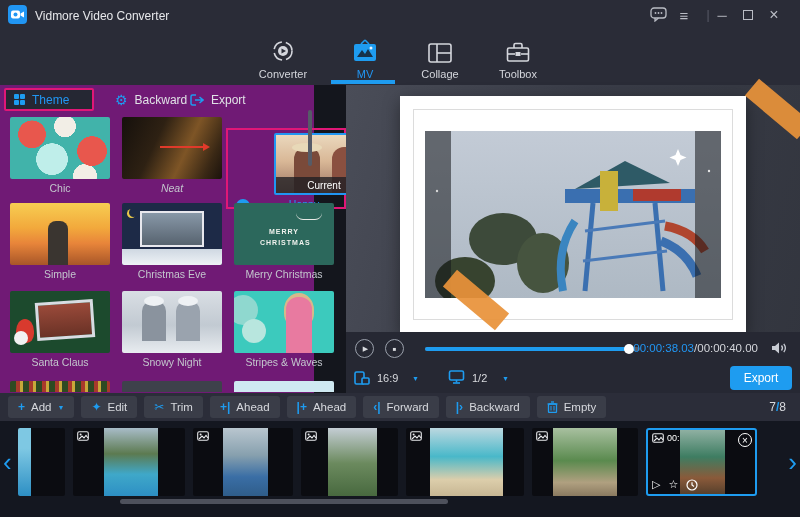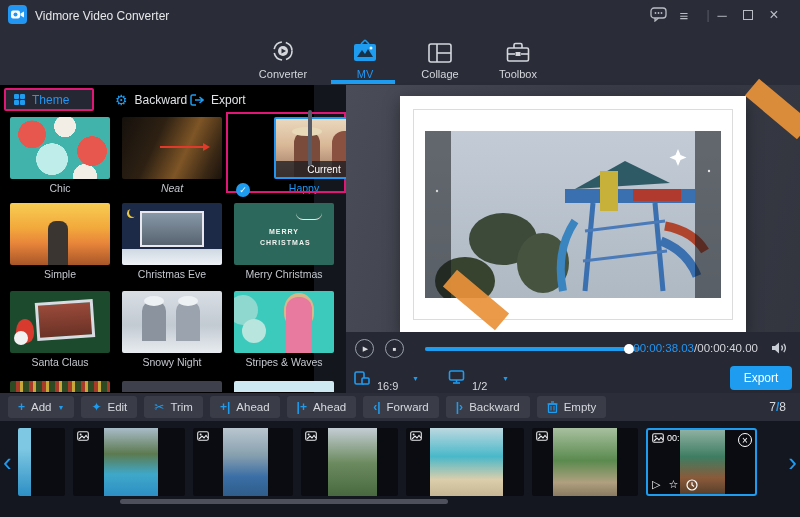--- a/index.html
+++ b/index.html
@@ -29,7 +29,7 @@
   .nav-underline { position:absolute; left:331px; top:80px; width:64px; height:4px; background:#1e9cf0; }
 
   
-  .left-panel { position:absolute; left:0; top:85px; width:314px; height:308px; background:#000000; }
+  .left-panel { position:absolute; left:0; top:85px; width:314px; height:308px; background:#701a75; }
   .ptab { position:absolute; top:3px; height:23px; display:flex; align-items:center; gap:7px;
           font-size:12px; color:#e0e2e6; padding:0 8px; }
   .ptab-theme { left:4px; width:90px; background:#252733; border:2px solid #e01777; border-radius:2px;

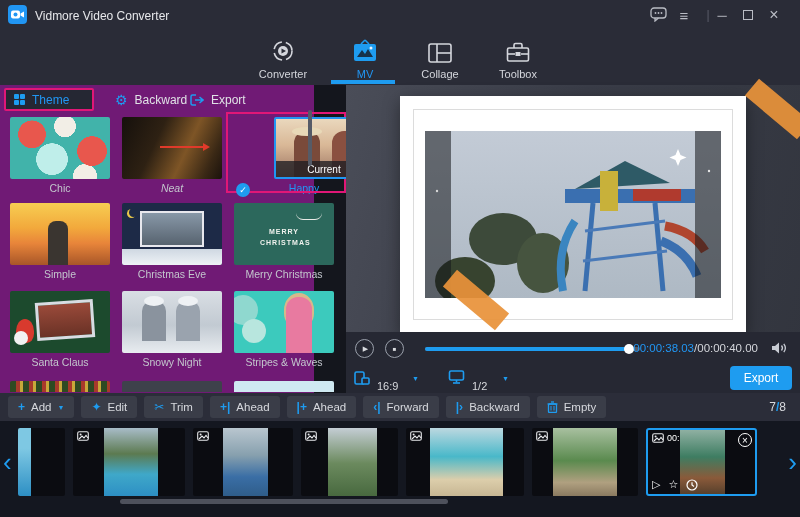--- a/index.html
+++ b/index.html
@@ -272,7 +272,7 @@
         </div>
       <div class="tname">Neat</div>
     </div>
-    <div class="tcard sel" style="left:234px; top:32px;padding-left:40px;">
+    <div class="tcard sel" style="left:234px; top:48px;padding-left:40px;">
       <div class="hl-happy"></div>
       <div class="thumb t-happy">
         <div class="happy-hair"></div>

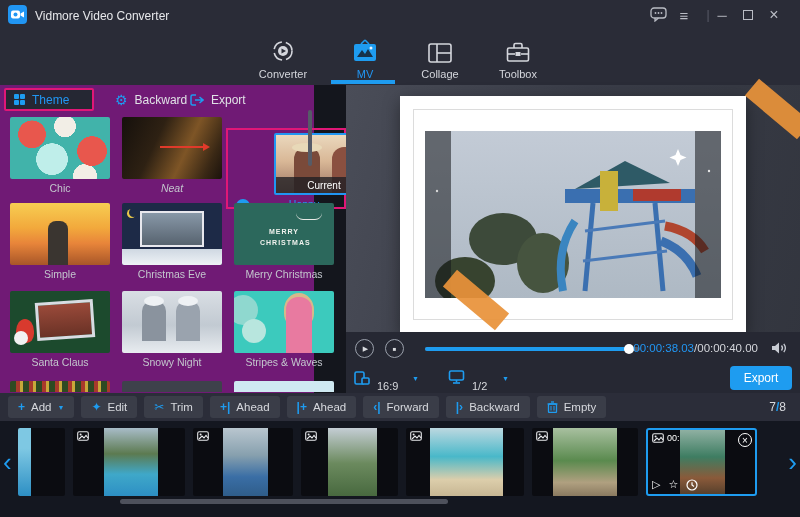--- a/index.html
+++ b/index.html
@@ -117,7 +117,7 @@
   .timetext .cur { color:#2196f3; }
   .timetext .tot { color:#d4d6db; }
   .vol { position:absolute; right:12px; top:9px; }
-  .ctl2-label { position:absolute; font-size:11px; color:#d8dade;margin-top:8px; }
+  .ctl2-label { position:absolute; font-size:11px; color:#d8dade; }
   .caret { position:absolute; color:#1e9cf0; font-size:7px; }
   .icon-aspect { position:absolute; left:8px; top:39px; }
   .lbl-aspect { left:31px; top:40px; }

